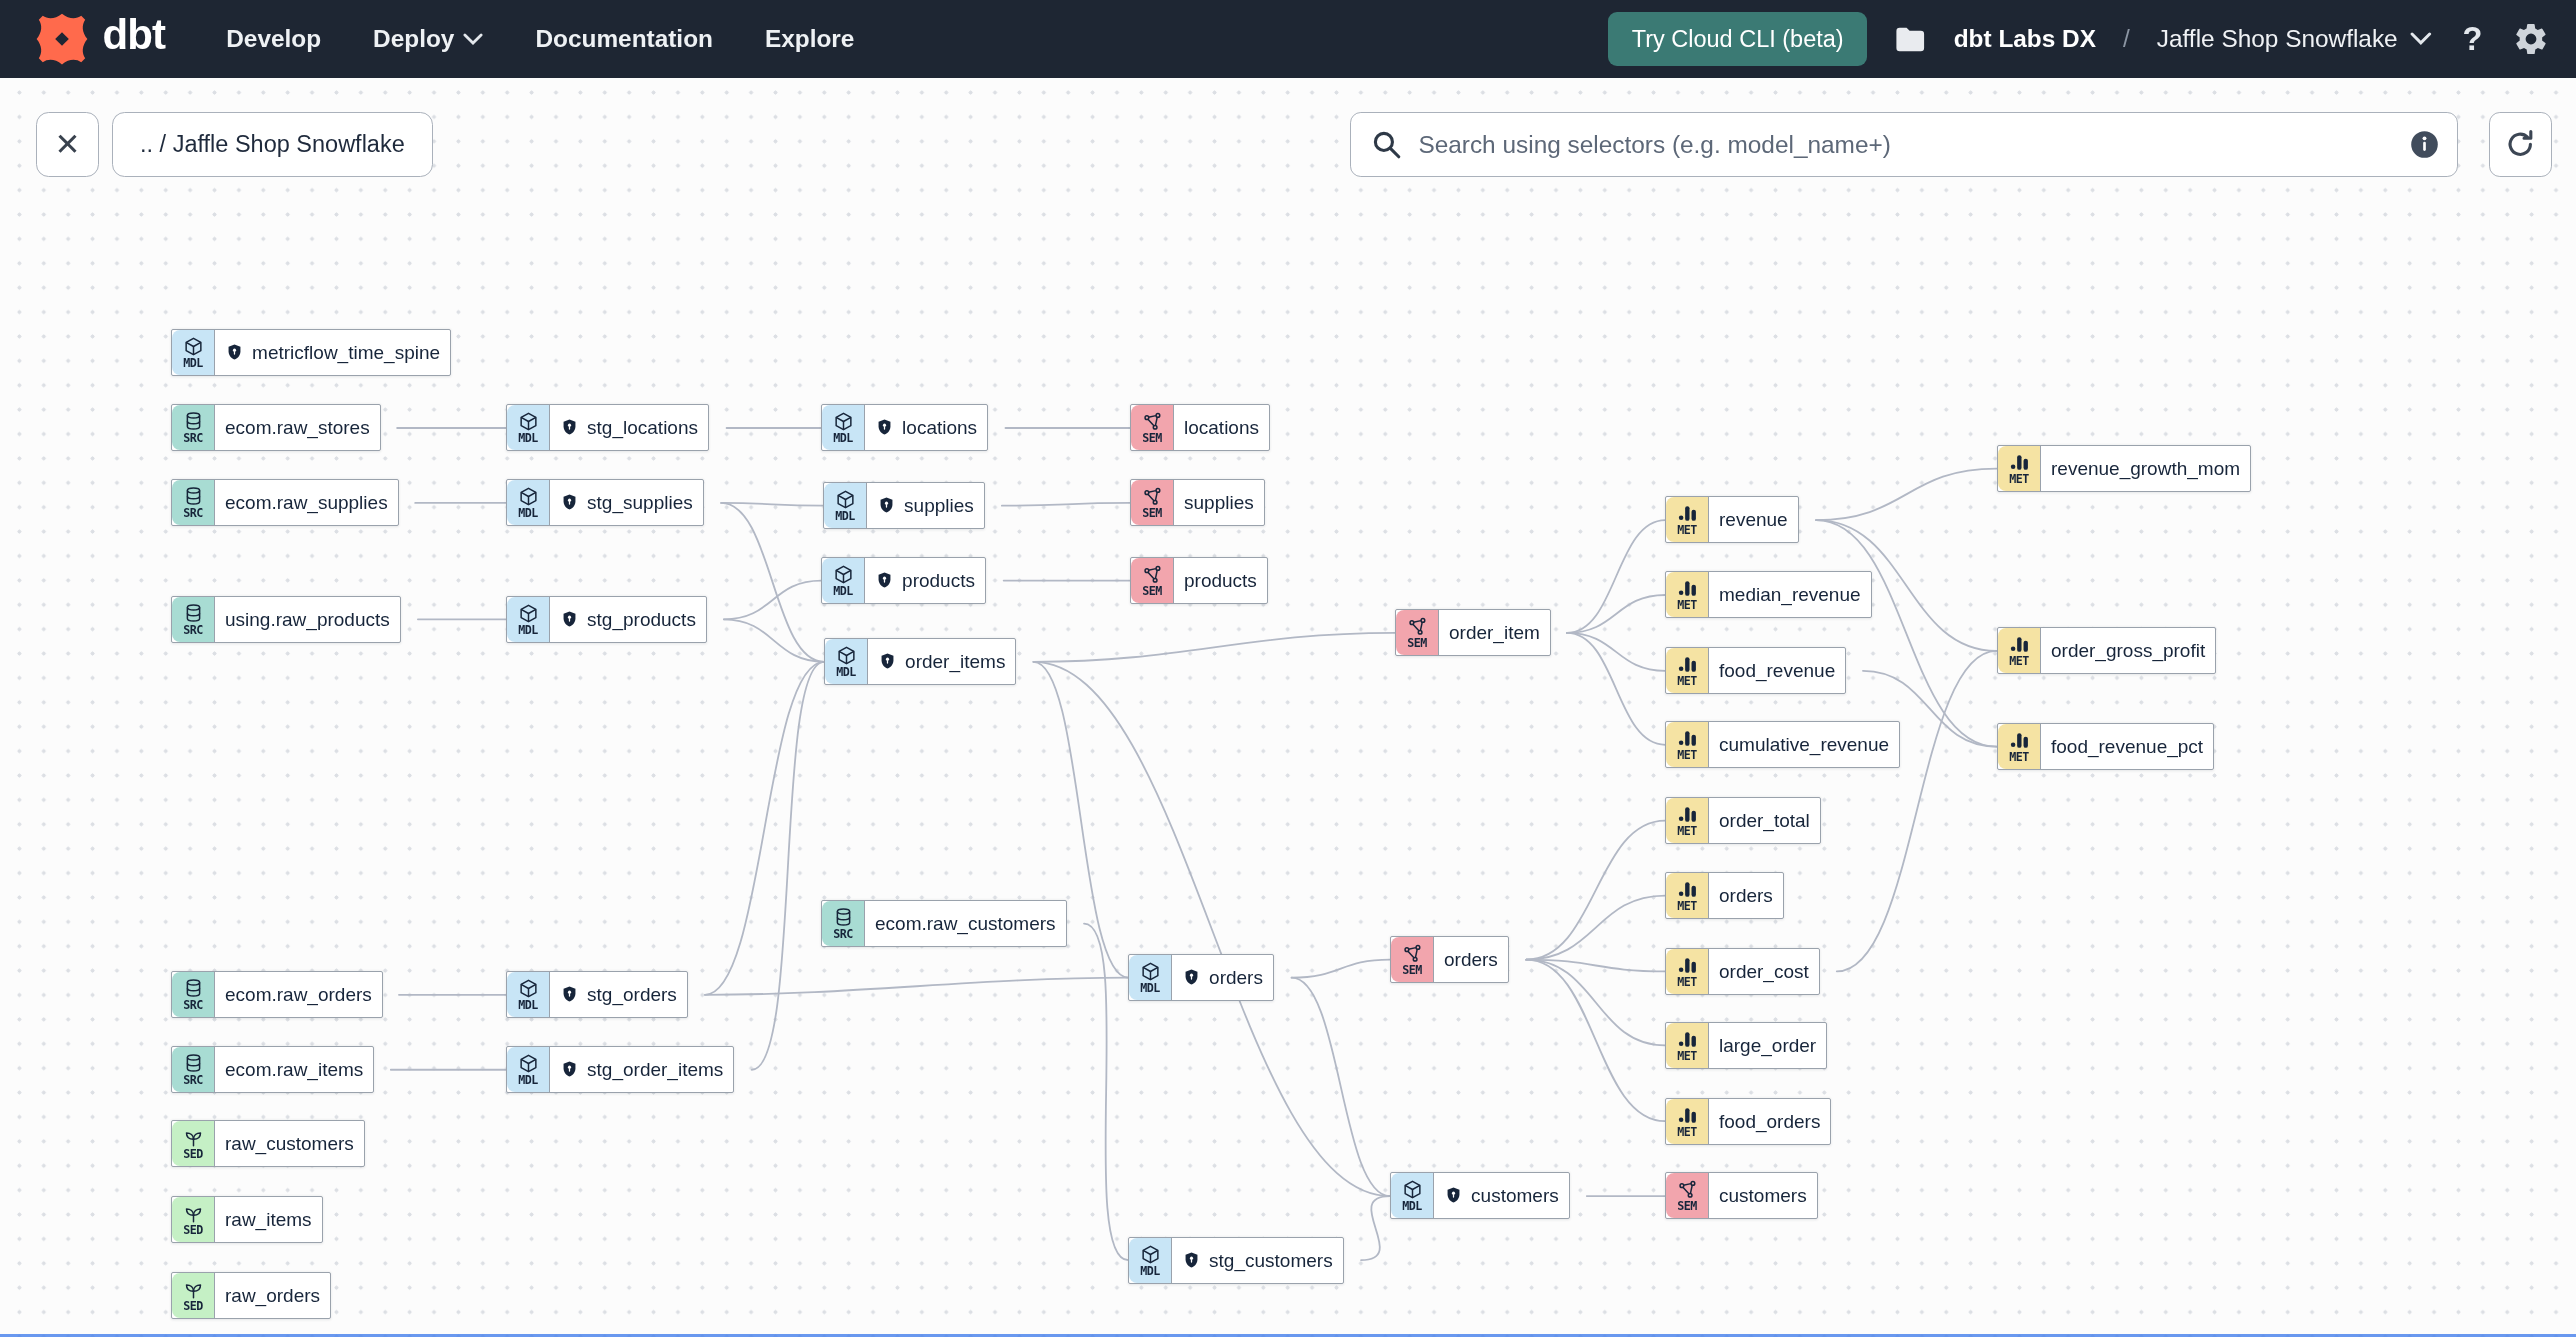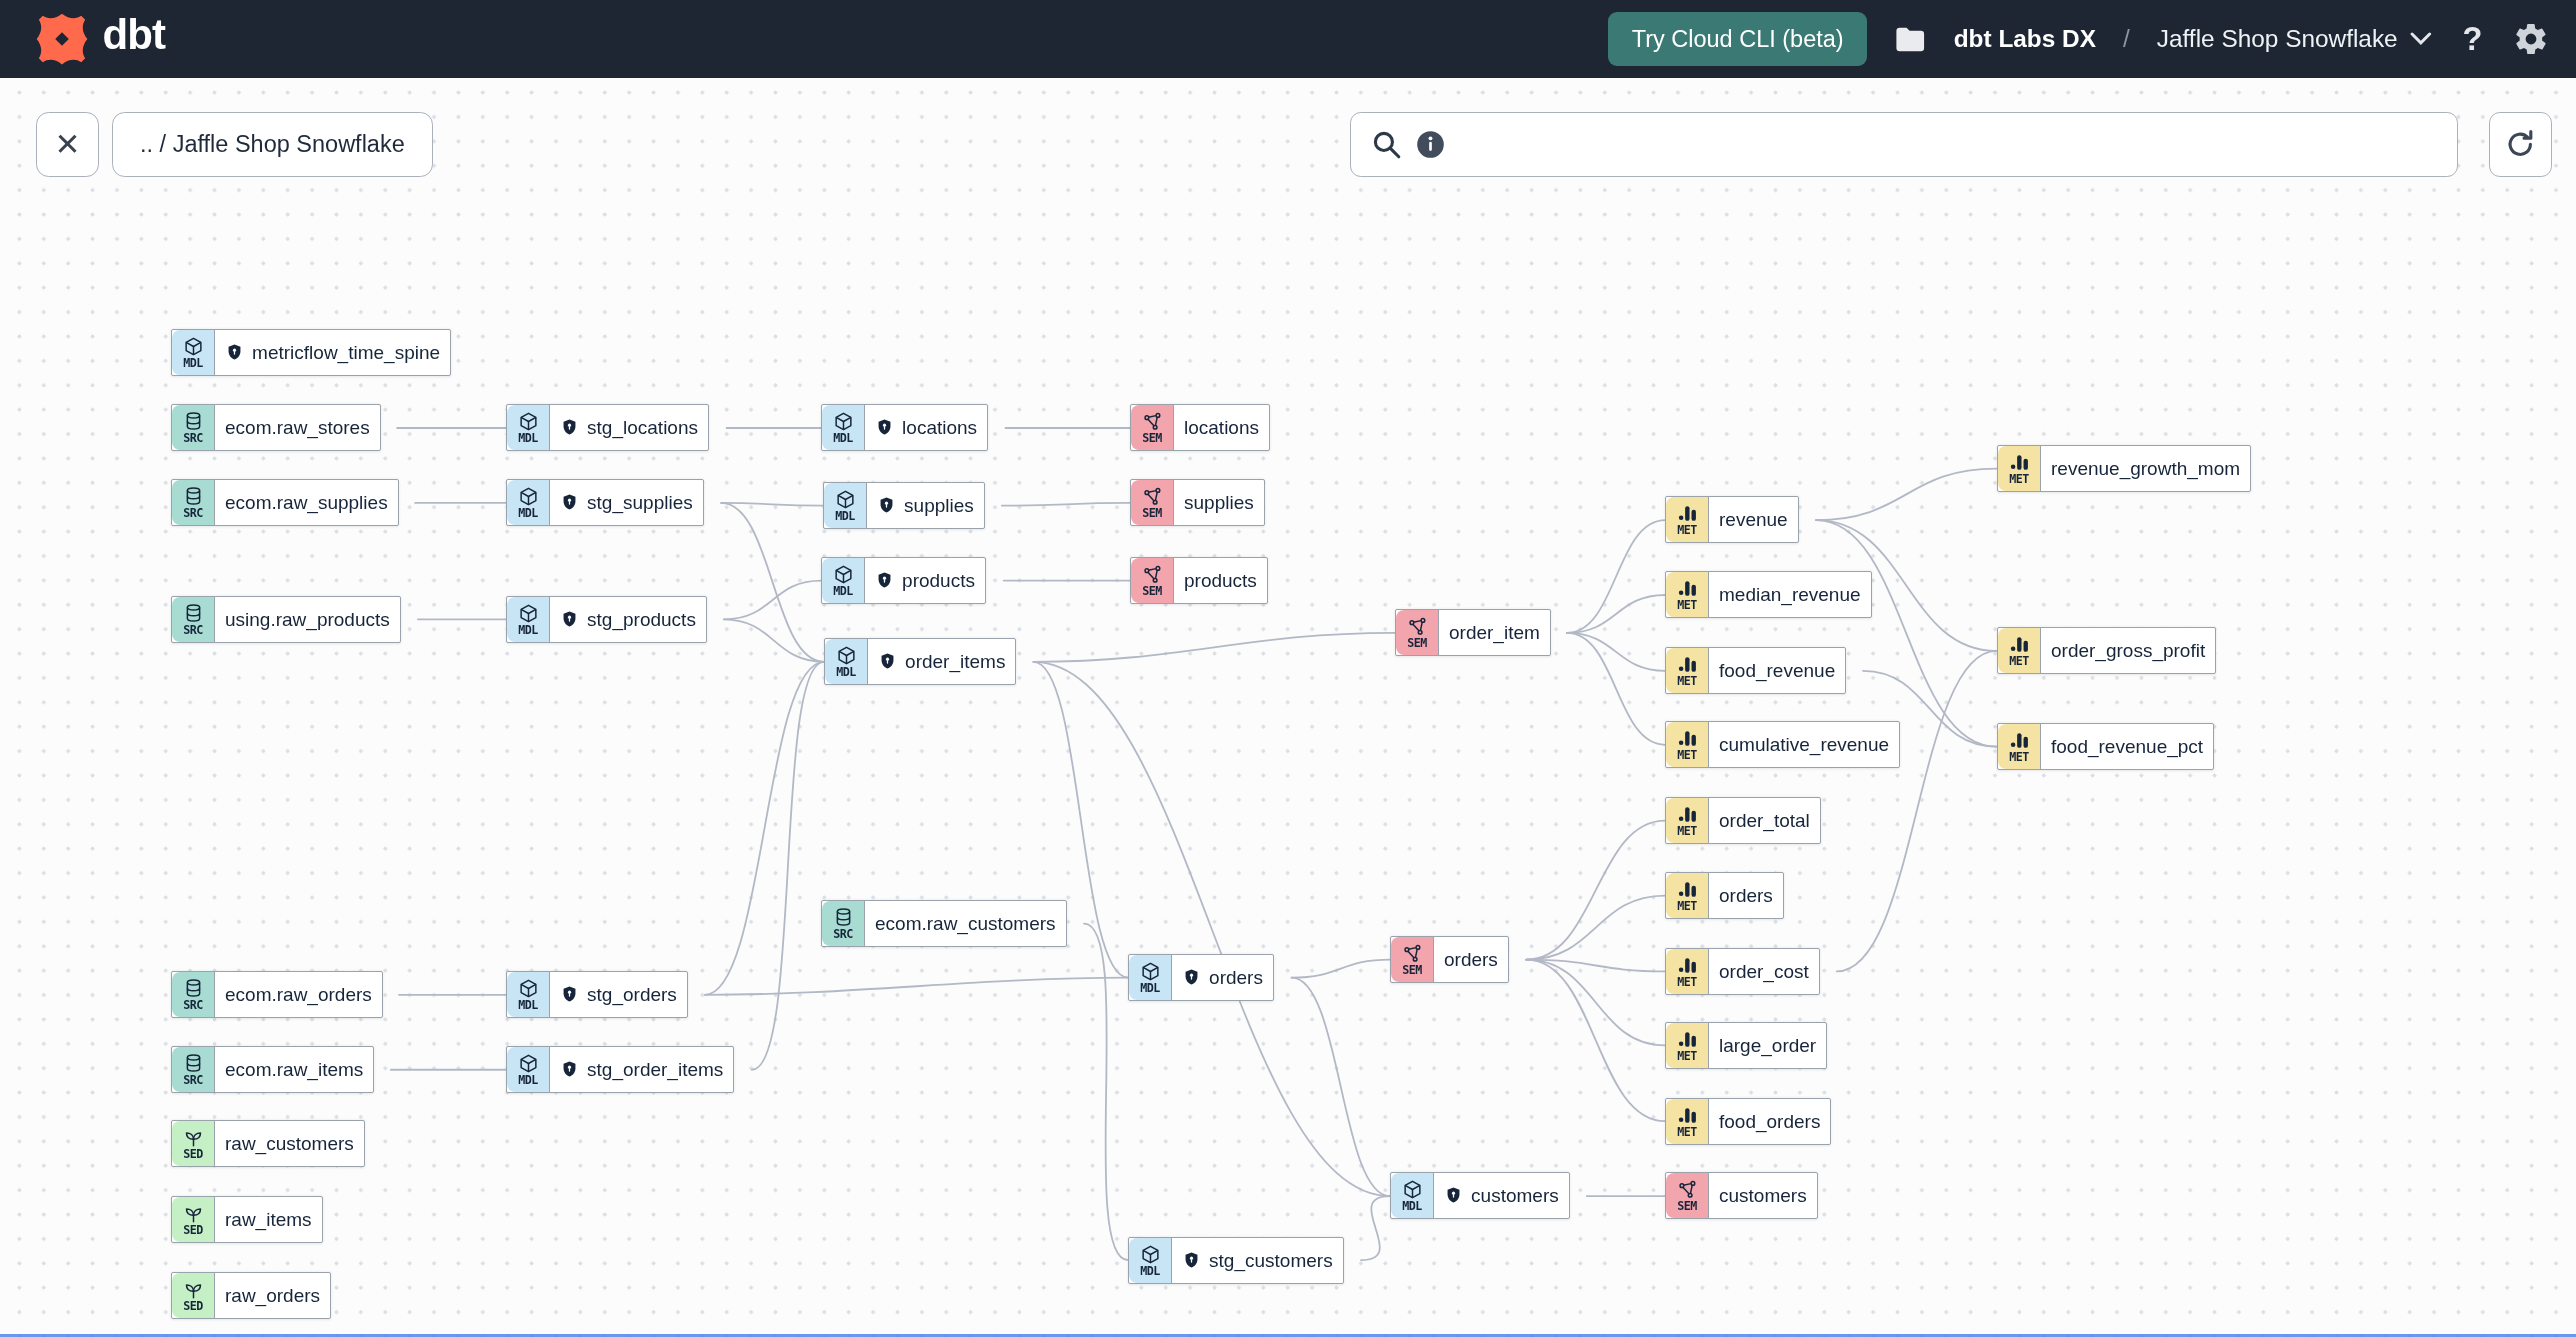--- a/index.html
+++ b/index.html
@@ -740,6 +740,23 @@
       </svg>
       <span class="logo-text">dbt</span>
     </div>
+    <nav class="nav-items" id="nav-items">
+        <span class="nav-item">
+          <span>Develop</span>
+        </span>
+        <span class="nav-item">
+          <span>Deploy</span>
+          <svg viewBox="0 0 16 10">
+            <path d="M1.5 1.5 8 8l6.5-6.5" stroke="#e3e7ec" stroke-width="2.2" fill="none" stroke-linecap="round"></path>
+          </svg>
+        </span>
+        <span class="nav-item">
+          <span>Documentation</span>
+        </span>
+        <span class="nav-item">
+          <span>Explore</span>
+        </span>
+      </nav>
     <div class="nav-right">
       <button class="cli-btn">Try Cloud CLI (beta)</button>
       <span class="folder-icon">

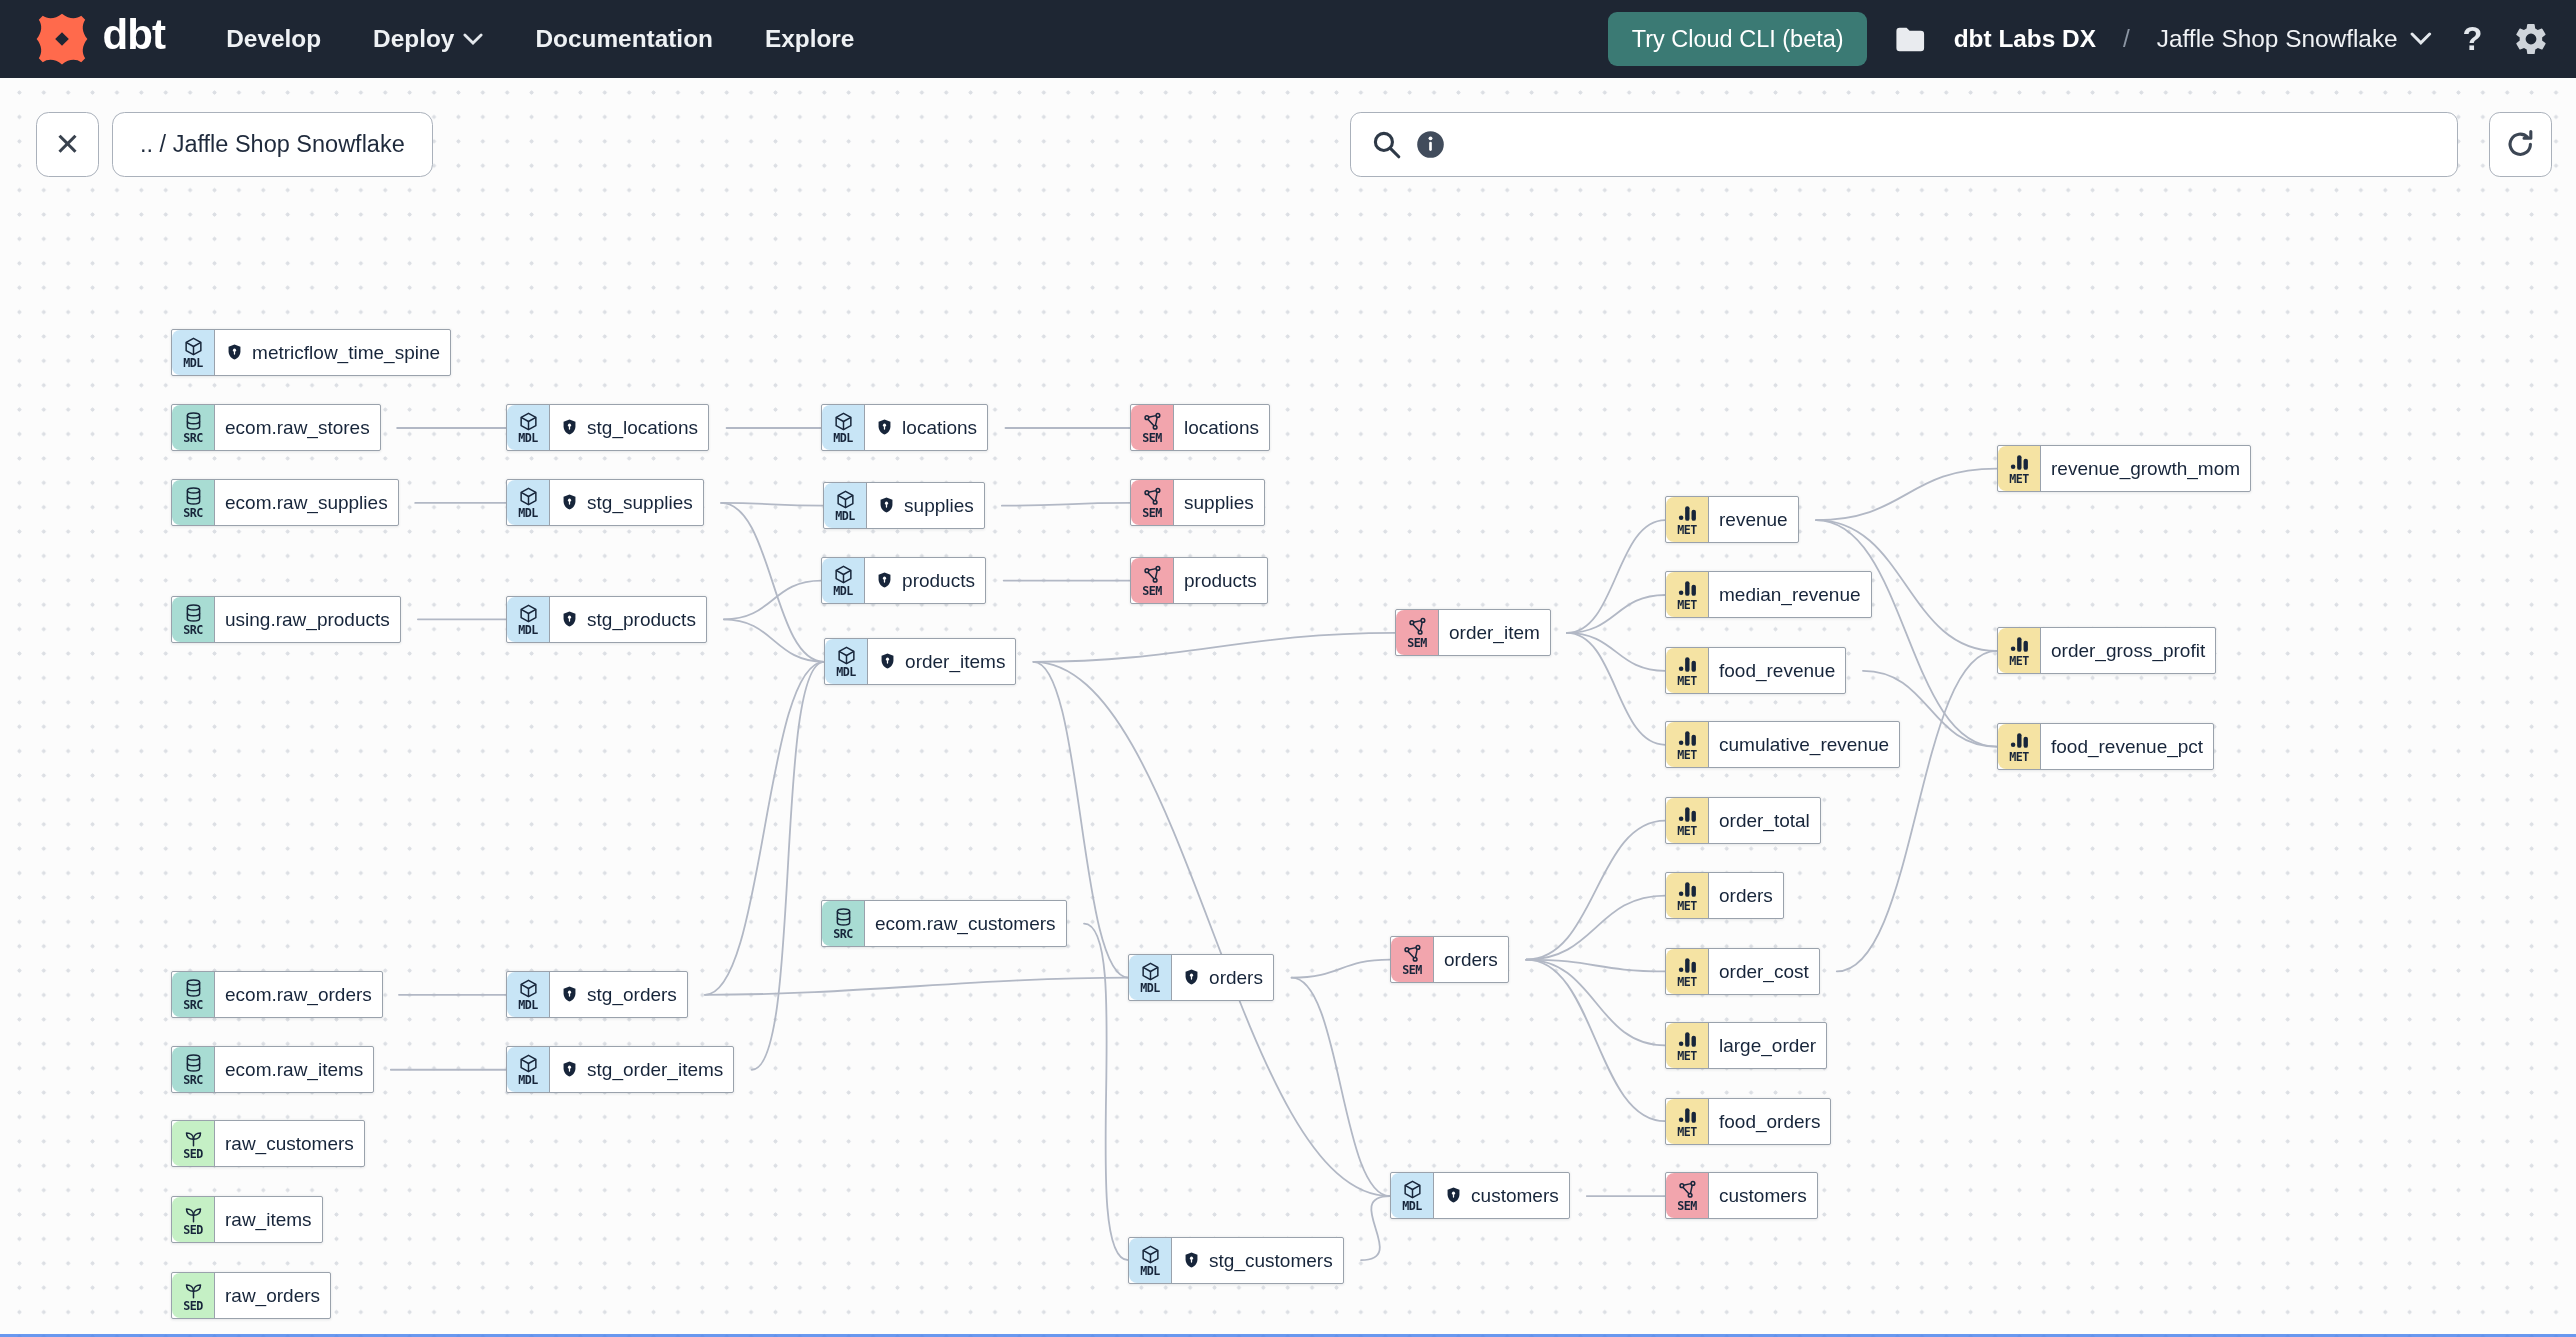--- a/index.html
+++ b/index.html
@@ -789,6 +789,7 @@
         <circle cx="10" cy="10" r="6.6" stroke="#2e3947" stroke-width="2.4" fill="none"></circle>
         <path d="M15.2 15.2 21.5 21.5" stroke="#2e3947" stroke-width="2.4" stroke-linecap="round"></path>
       </svg>
+      <input type="text" placeholder="Search using selectors (e.g. model_name+)" style="">
       <span class="info-icon">
         <svg viewBox="0 0 24 24">
           <circle cx="12" cy="12" r="11" fill="#414c5c"></circle>

